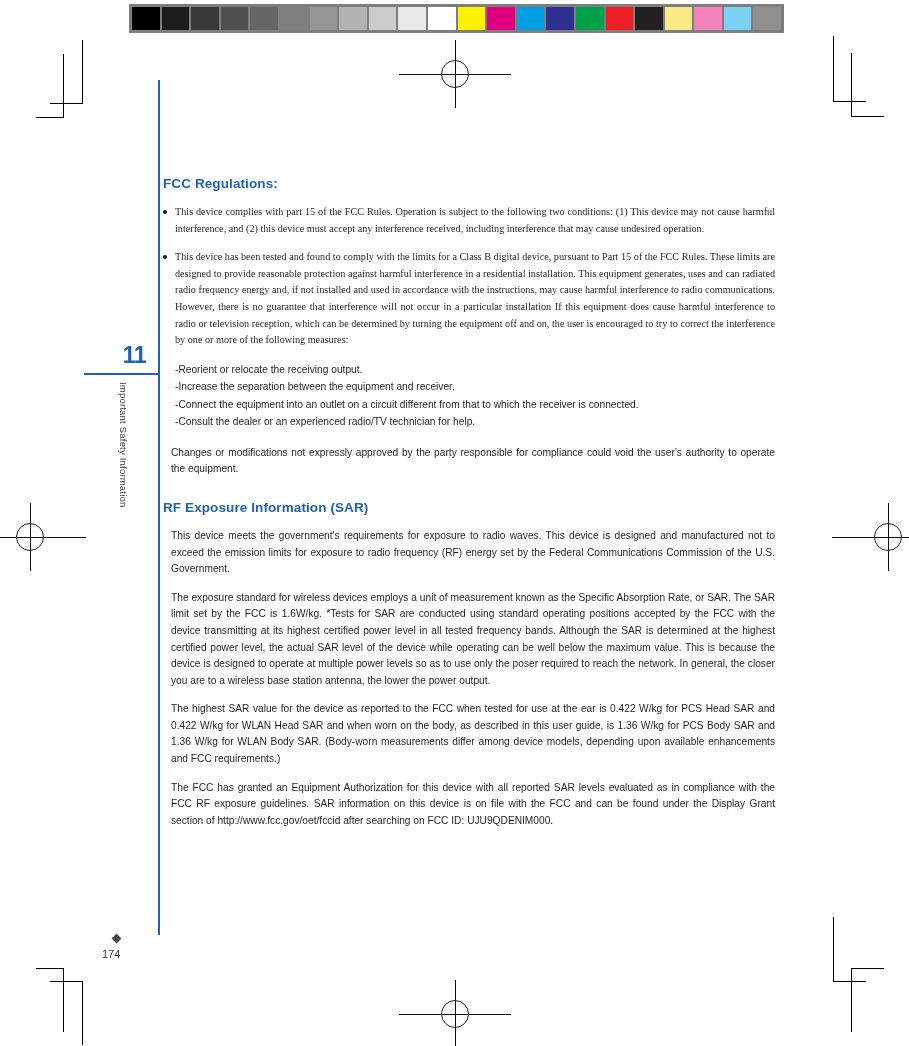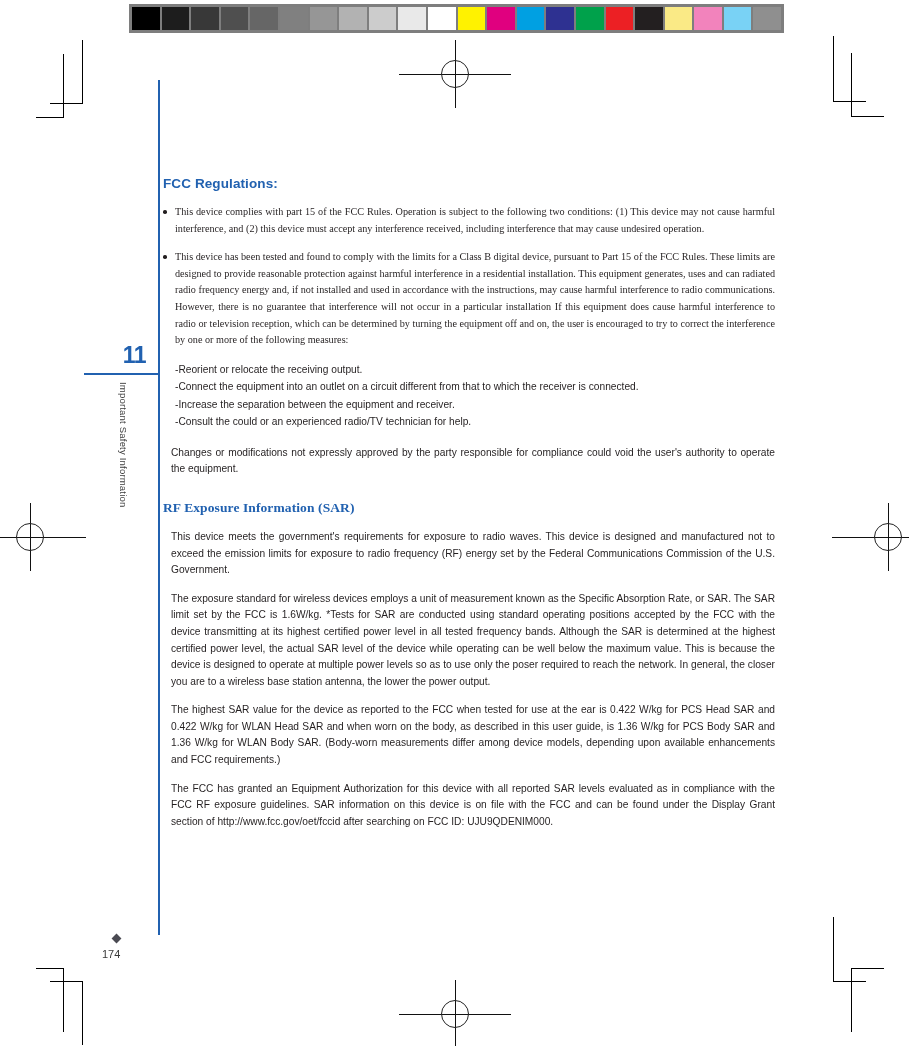--- a/index.html
+++ b/index.html
@@ -300,8 +300,8 @@
 
     <ul class="measures">
       <li>-Reorient or relocate the receiving output.</li>
+      <li>-Increase the separation between the equipment and receiver.</li>
       <li>-Connect the equipment into an outlet on a circuit different from that to which the receiver is connected.</li>
-      <li>-Increase the separation between the equipment and receiver.</li>
       <li>-Consult the could or an experienced radio/TV technician for help.</li>
     </ul>
 

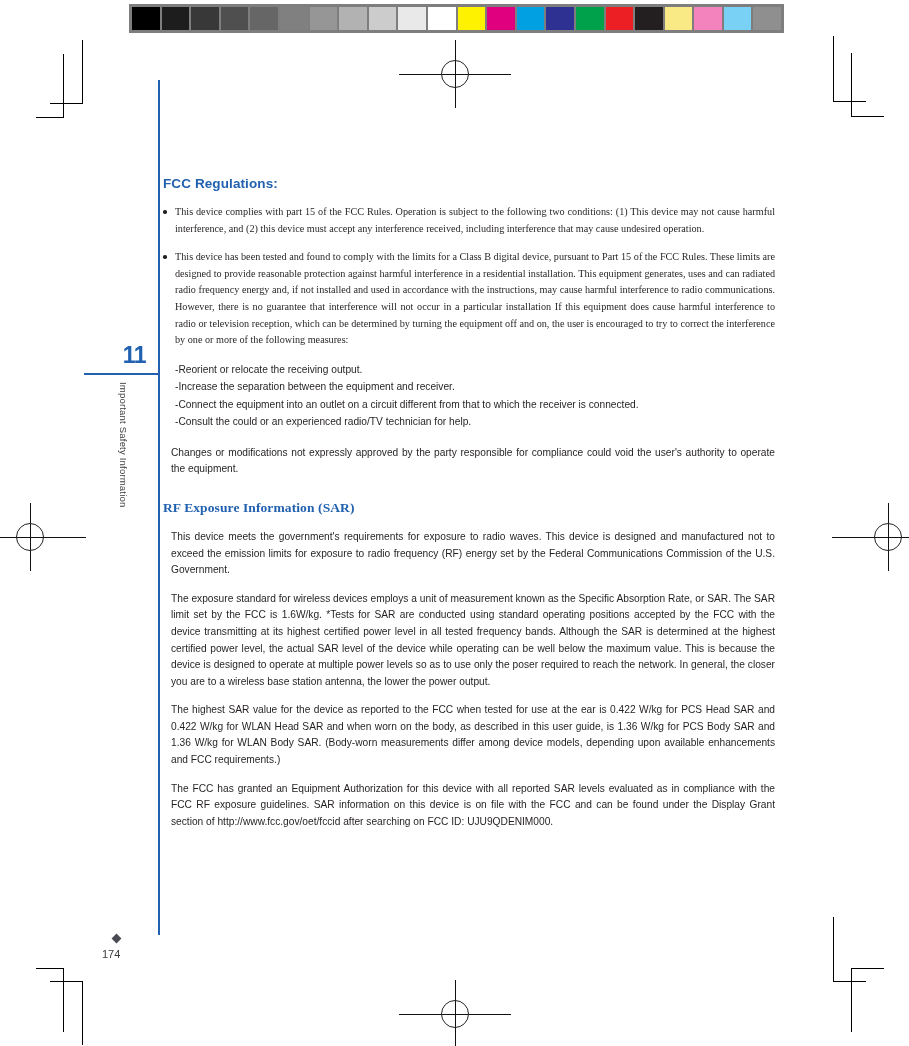--- a/index.html
+++ b/index.html
@@ -302,7 +302,7 @@
       <li>-Reorient or relocate the receiving output.</li>
       <li>-Increase the separation between the equipment and receiver.</li>
       <li>-Connect the equipment into an outlet on a circuit different from that to which the receiver is connected.</li>
-      <li>-Consult the could or an experienced radio/TV technician for help.</li>
+      <li>-Consult the dealer or an experienced radio/TV technician for help.</li>
     </ul>
 
     <p class="body-text">Changes or modifications not expressly approved by the party responsible for compliance could void the user's authority to operate the equipment.</p>

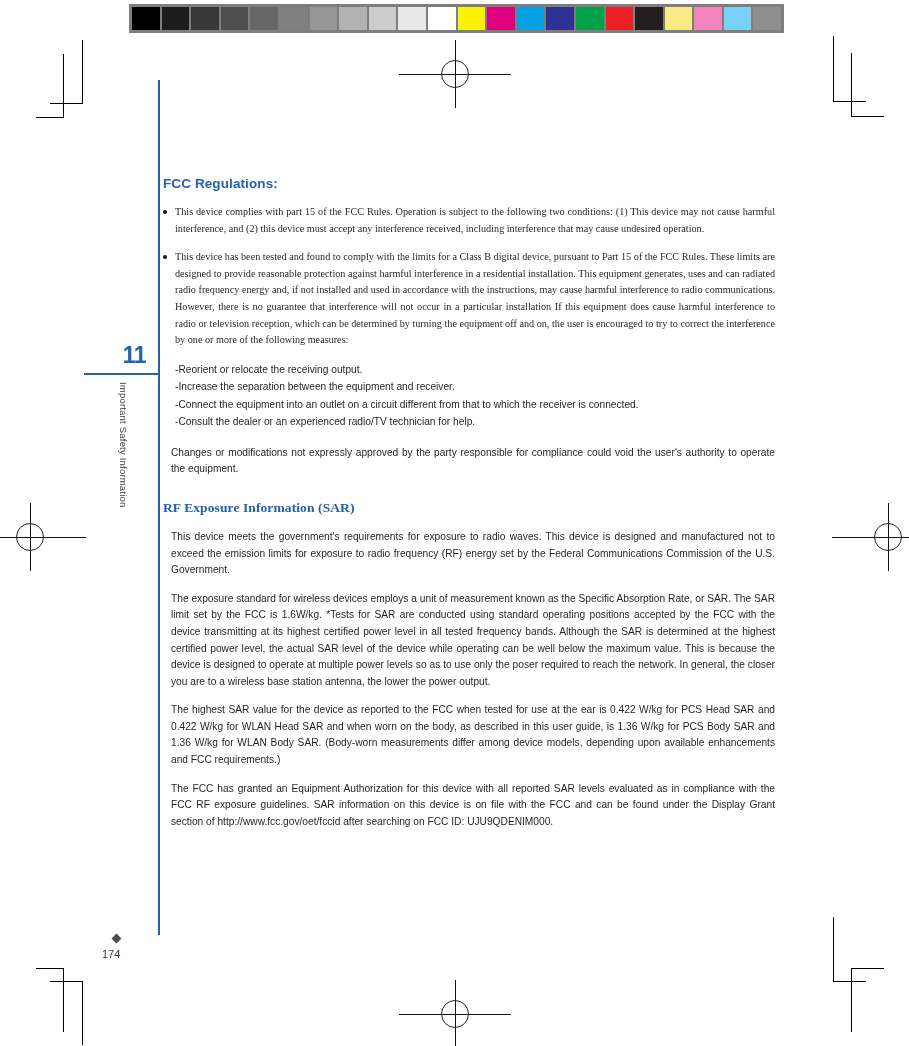--- a/index.html
+++ b/index.html
@@ -158,7 +158,6 @@
   }
   h2.section-heading.spaced {
     margin-top: 22px;
-    font-family: Liberation Serif, serif;
   }
   p.body-text {
     margin: 0 0 12px 8px;

